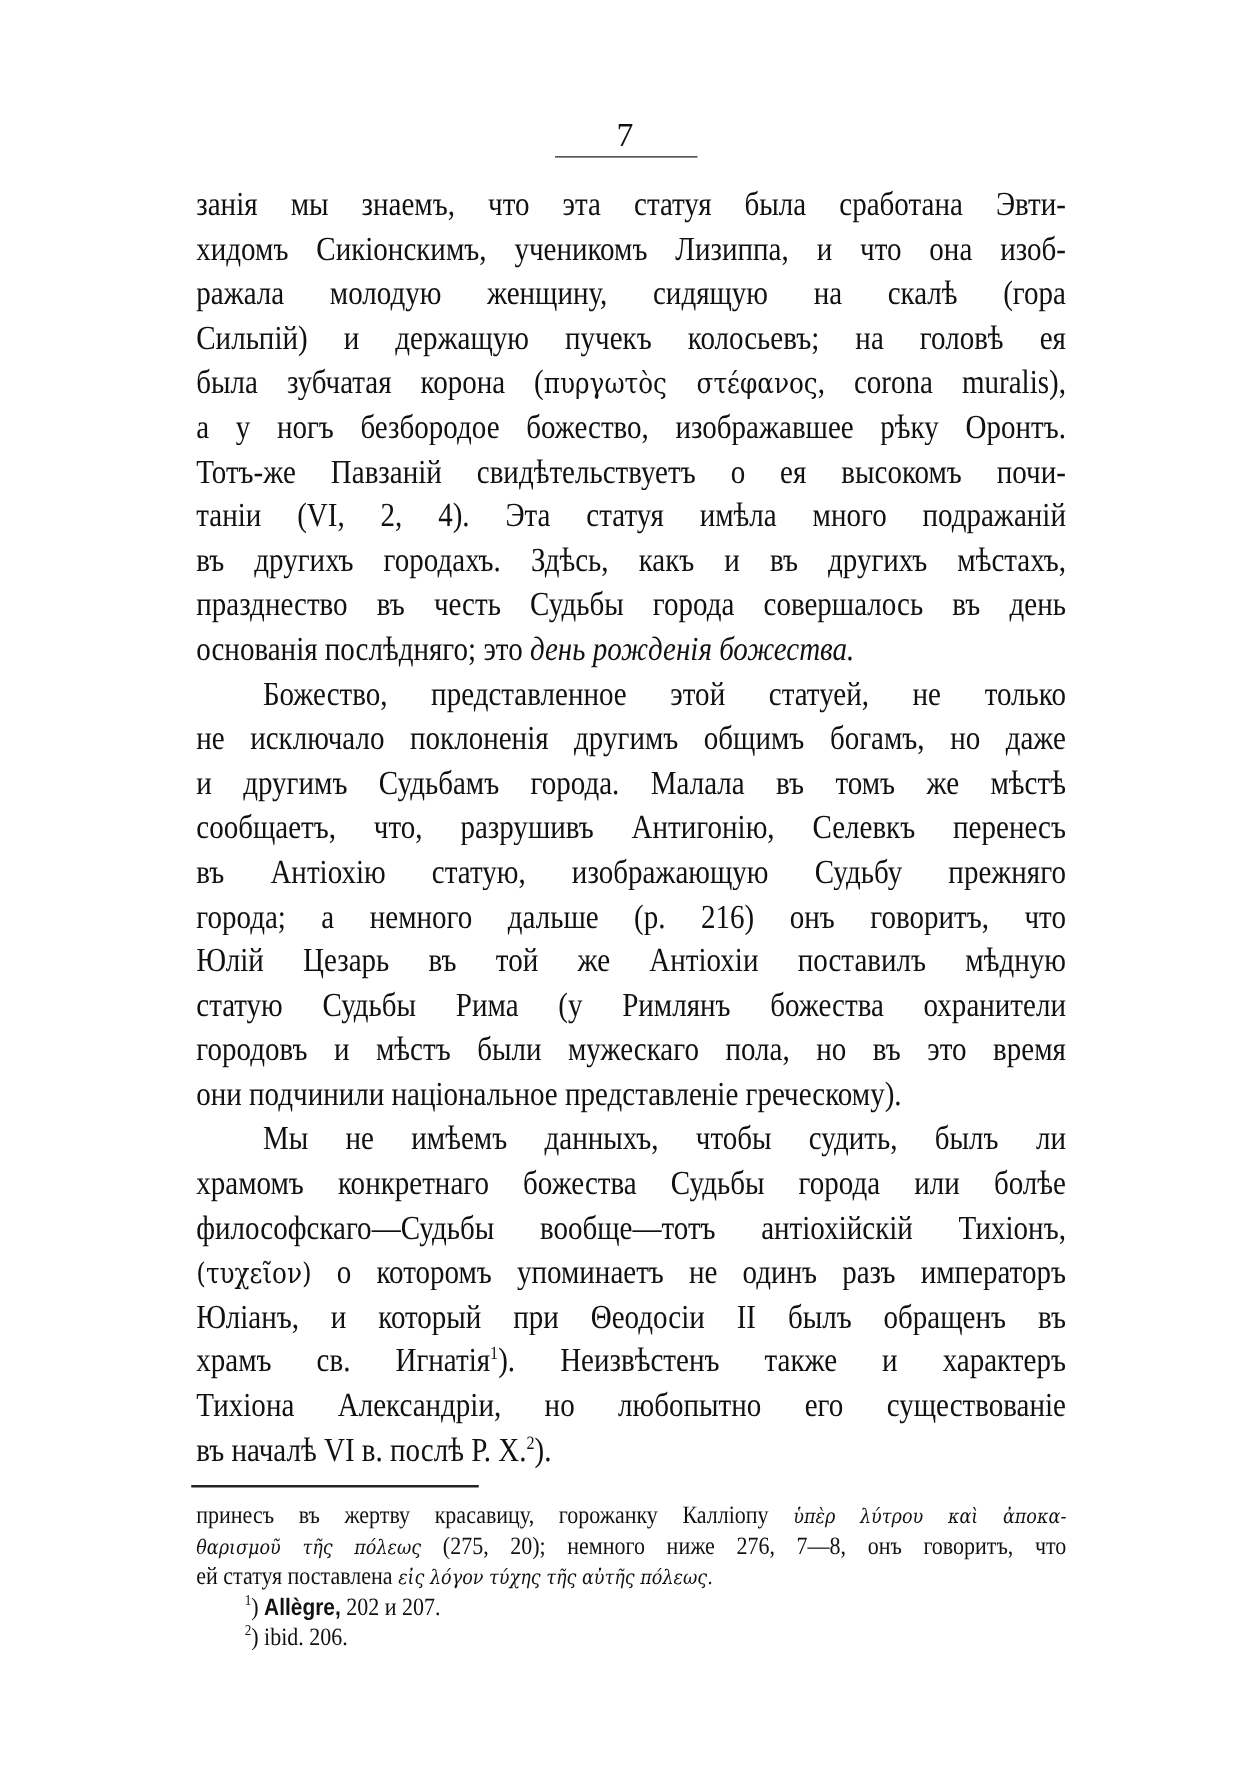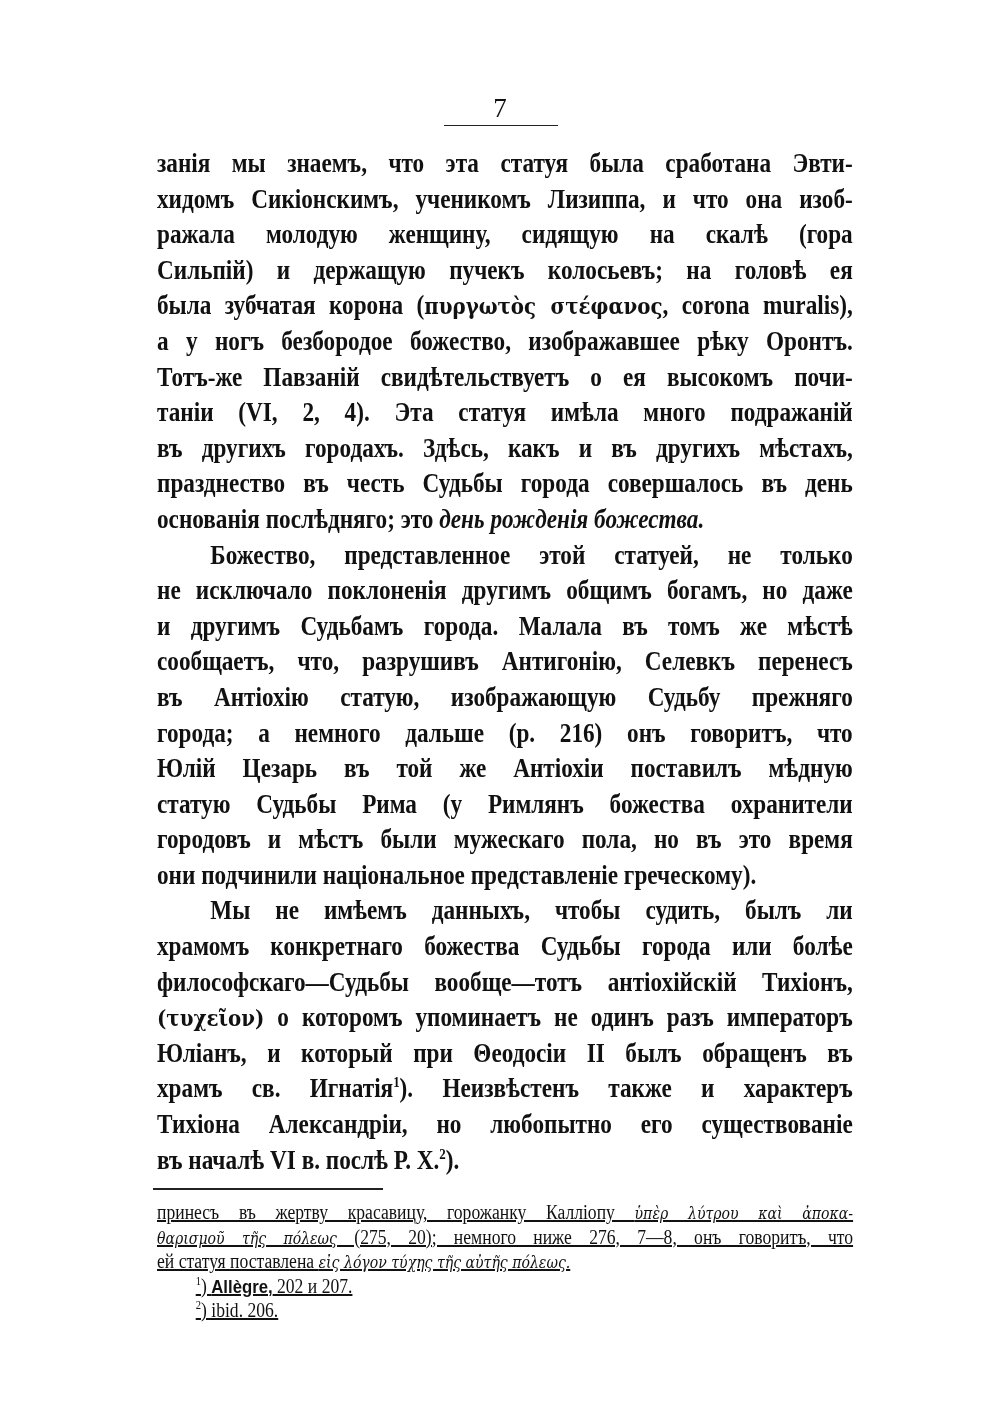--- a/index.html
+++ b/index.html
@@ -37,7 +37,6 @@
       top: 146px;
       left: 157px;
       width: 696px;
-      font-weight: bold;
     }
     .line {
       display: block;

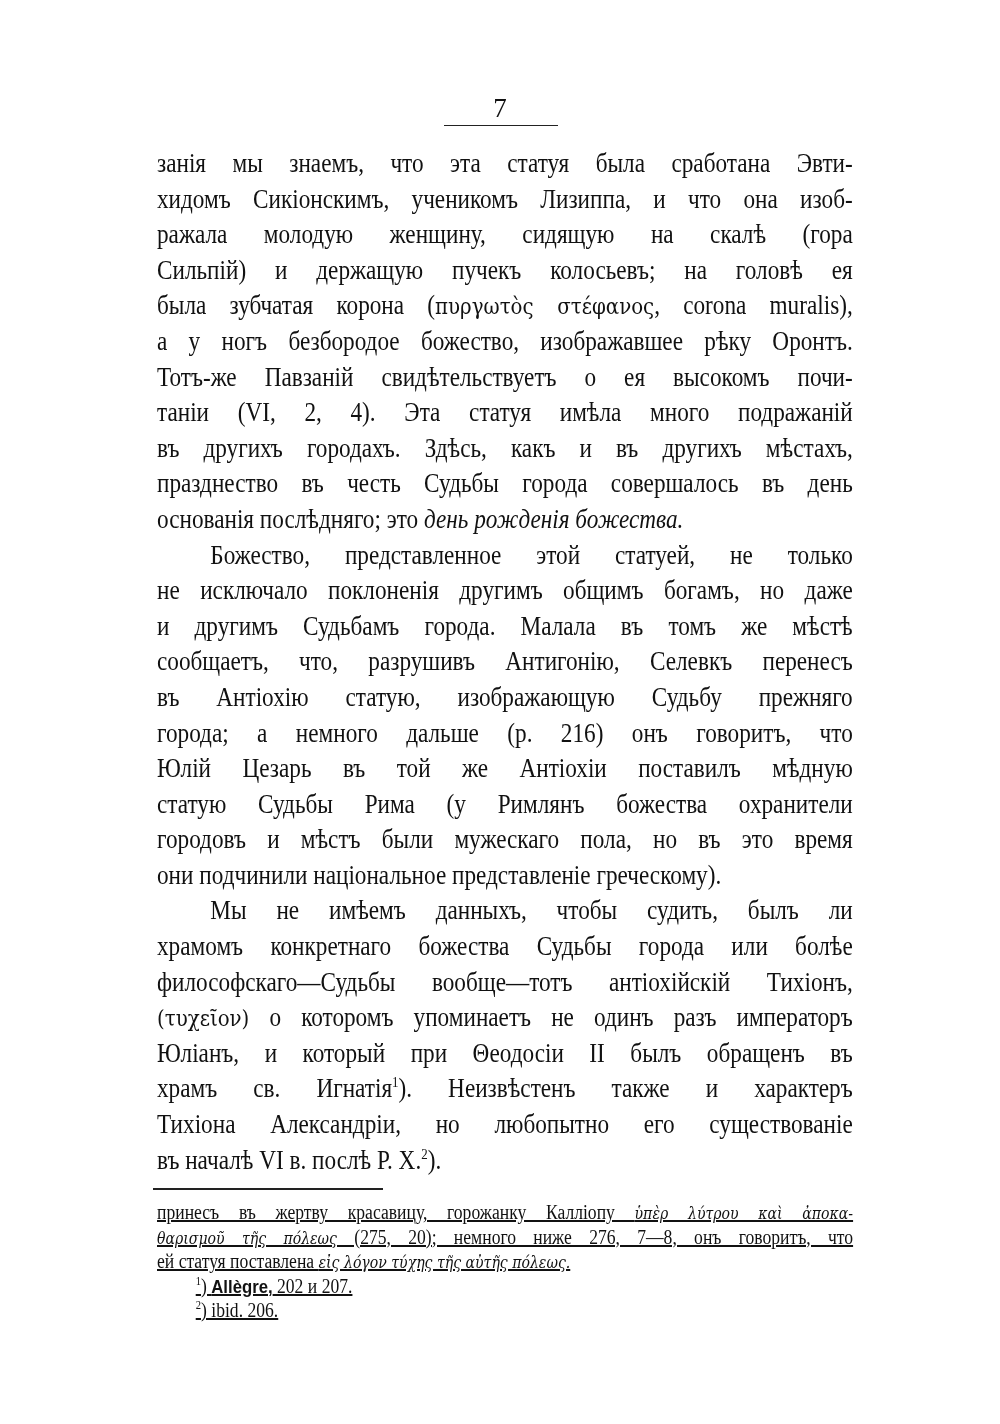--- a/index.html
+++ b/index.html
@@ -82,7 +82,6 @@
       top: 1200px;
       left: 157px;
       width: 696px;
-      text-decoration: underline;
     }
     .fline {
       display: block;

